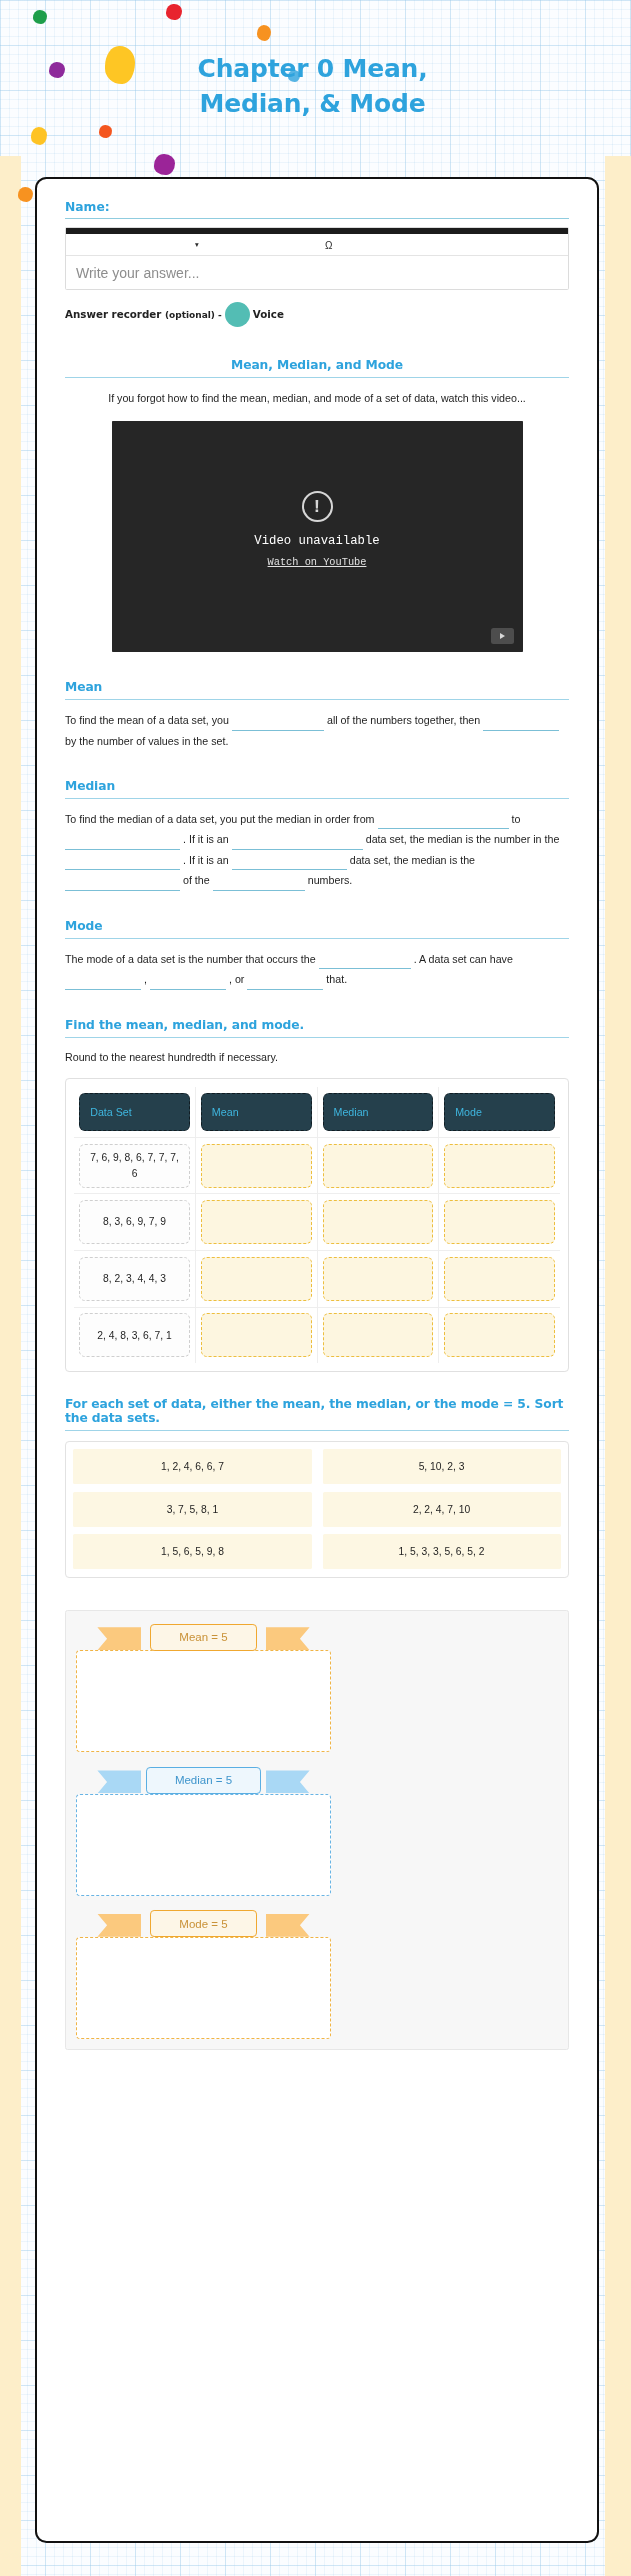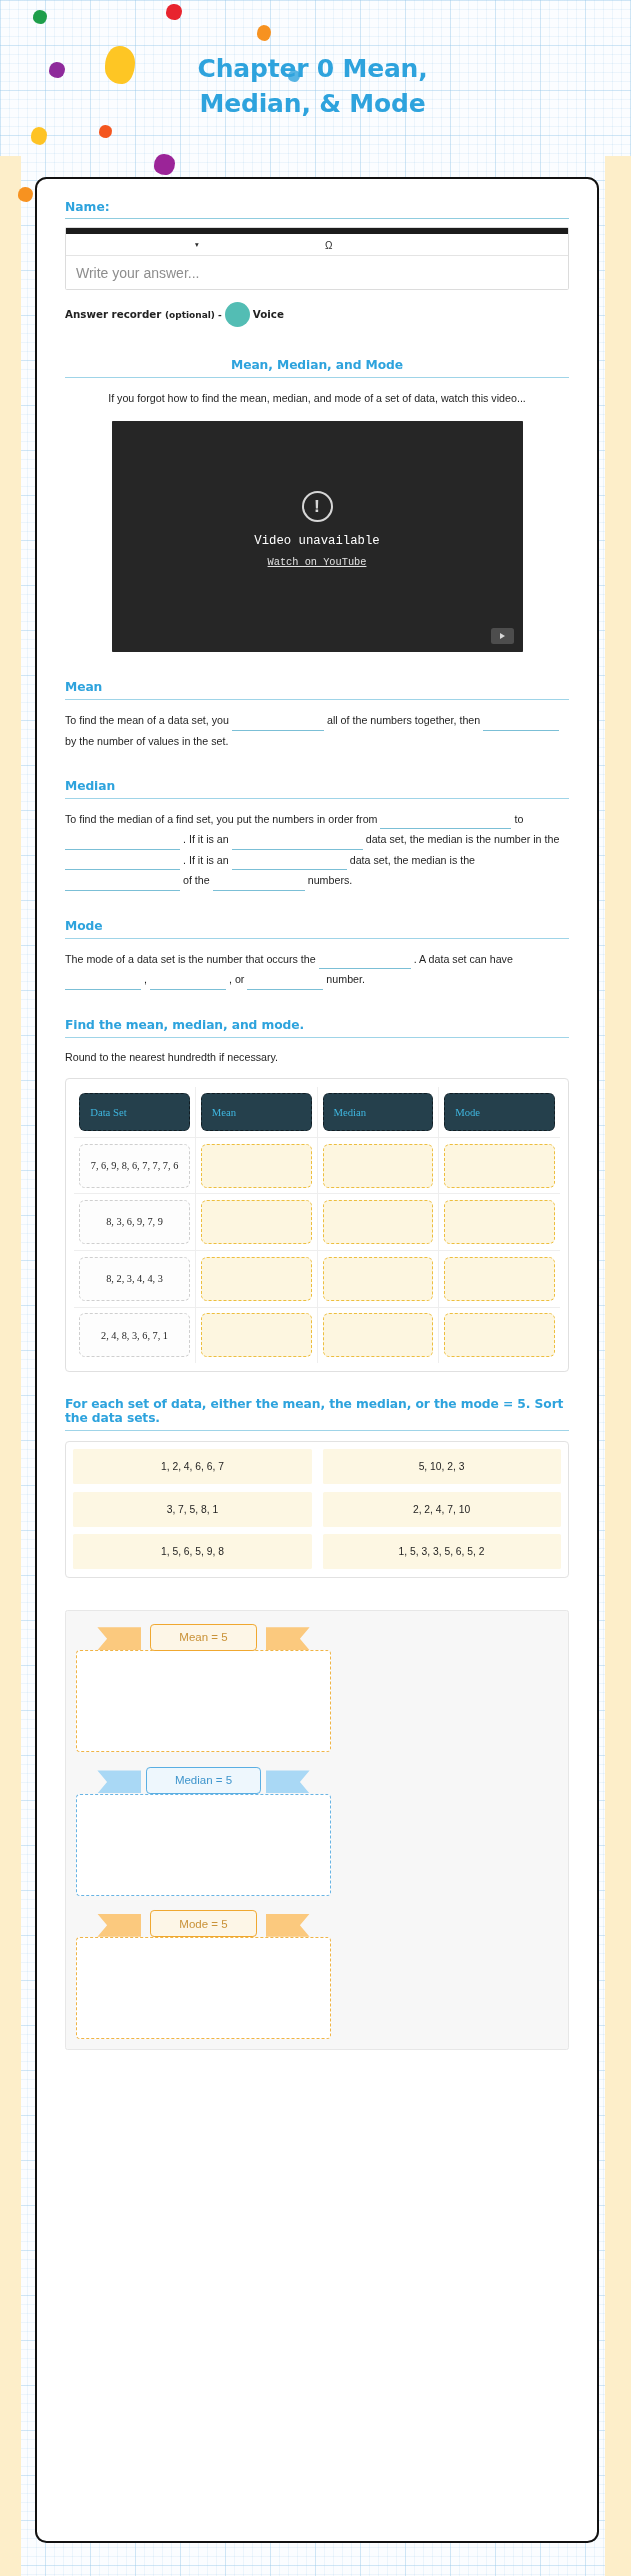--- a/index.html
+++ b/index.html
@@ -461,7 +461,7 @@
   <div class="sec-title">Median</div>
   <div class="sec-rule"></div>
   <div class="body-text section-gap">
-    <span>To find the median of a find set, you put the numbers in order from</span>
+    <span>To find the median of a data set, you put the median in order from</span>
     <span class="blank bl-xxl"></span>
     <span>to</span>
     <span class="blank bl-xl"></span>

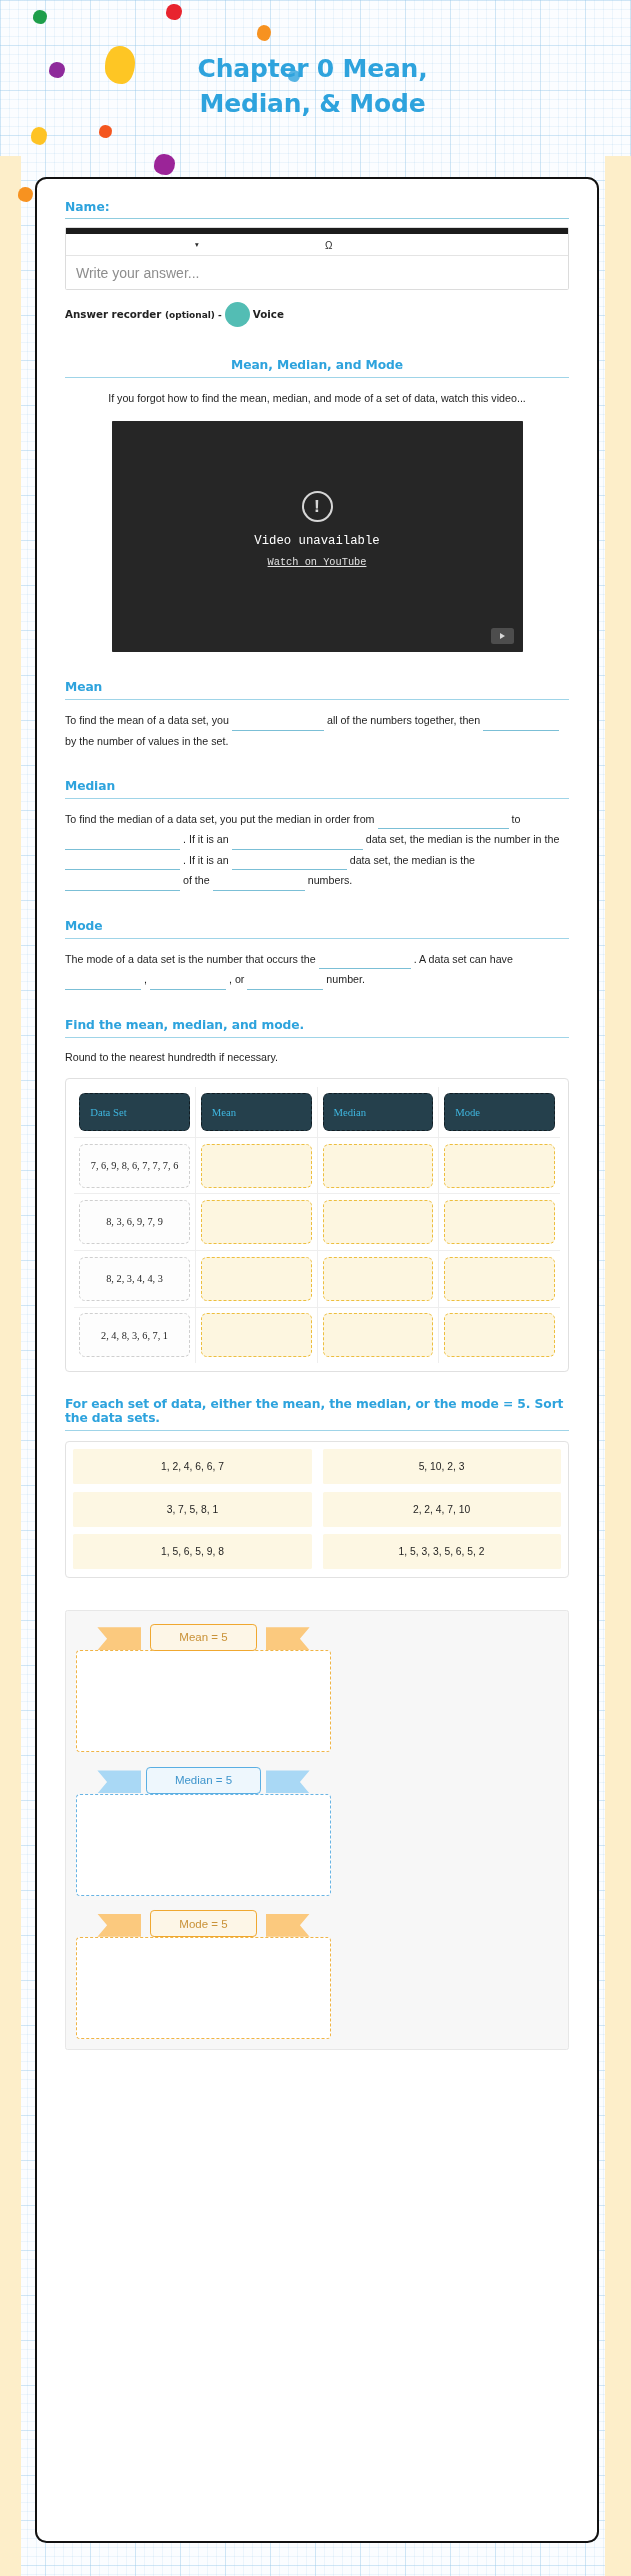--- a/index.html
+++ b/index.html
@@ -489,7 +489,7 @@
     <span class="blank bl-md"></span>
     <span>, or</span>
     <span class="blank bl-md"></span>
-    <span>number.</span>
+    <span>that.</span>
   </div>
 
   <div class="sec-title">Find the mean, median, and mode.</div>

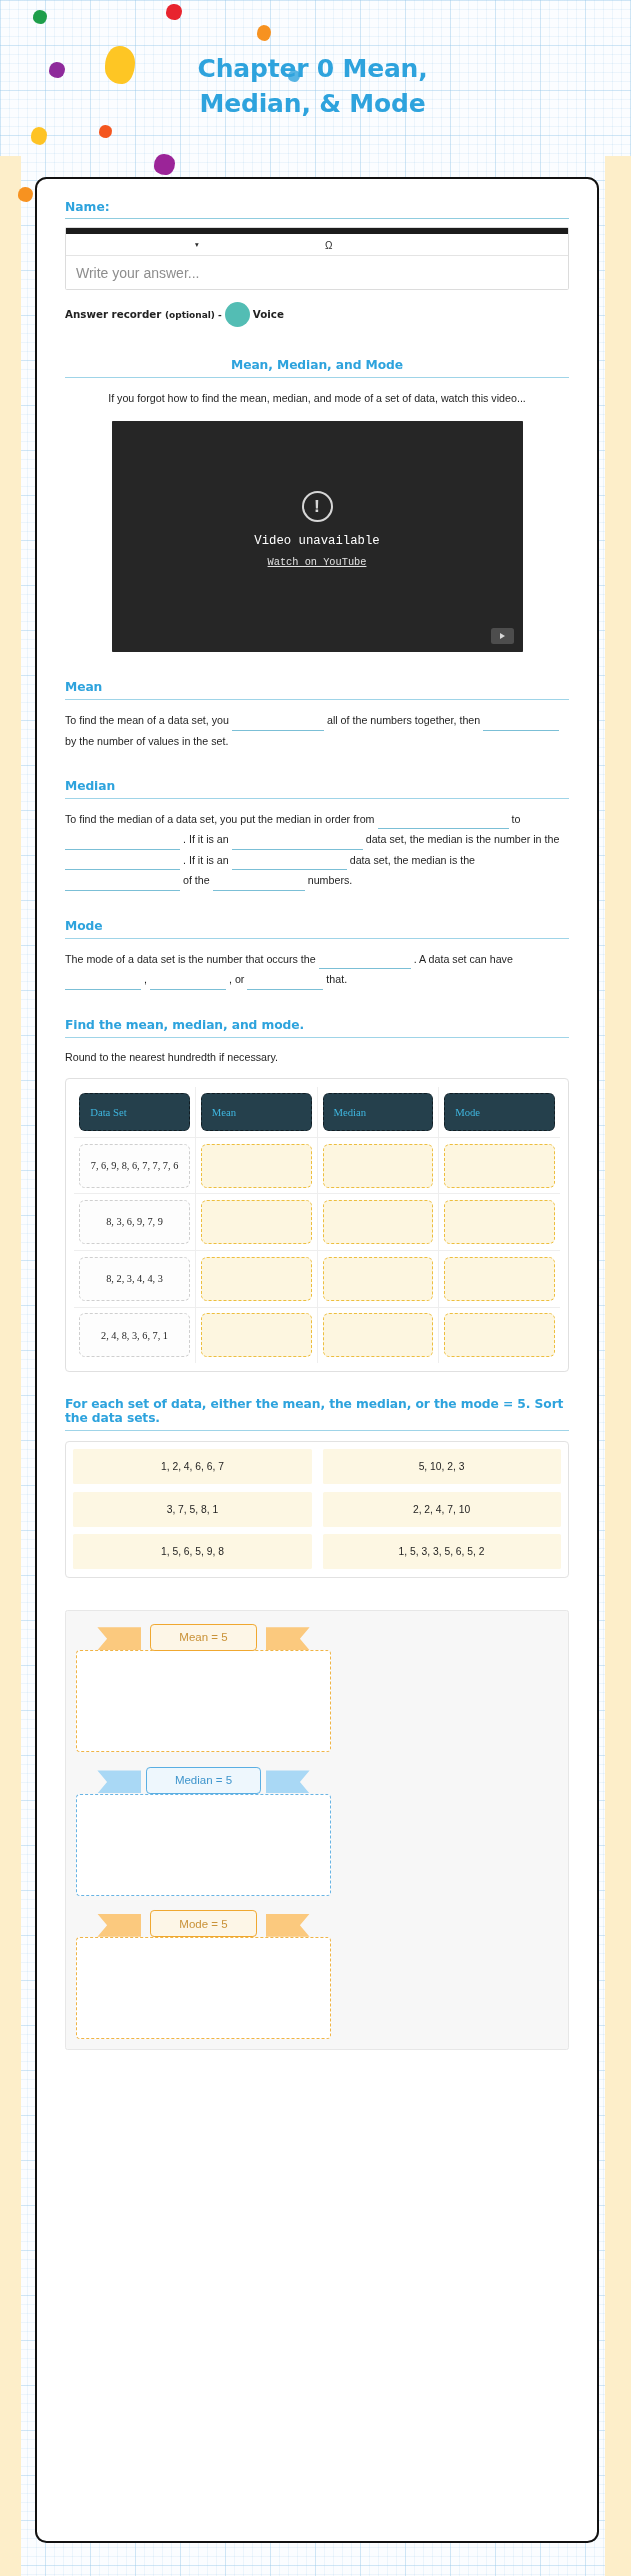--- a/index.html
+++ b/index.html
@@ -252,7 +252,6 @@
     border-radius: 4.1px;
     padding: 8.2px;
     background: #ffffff;
-    font-family: Liberation Serif, serif;
   }
   .mmm-row { display: flex; }
   .mmm-row + .mmm-row { border-top: 0.8px solid #eeeeee; }

